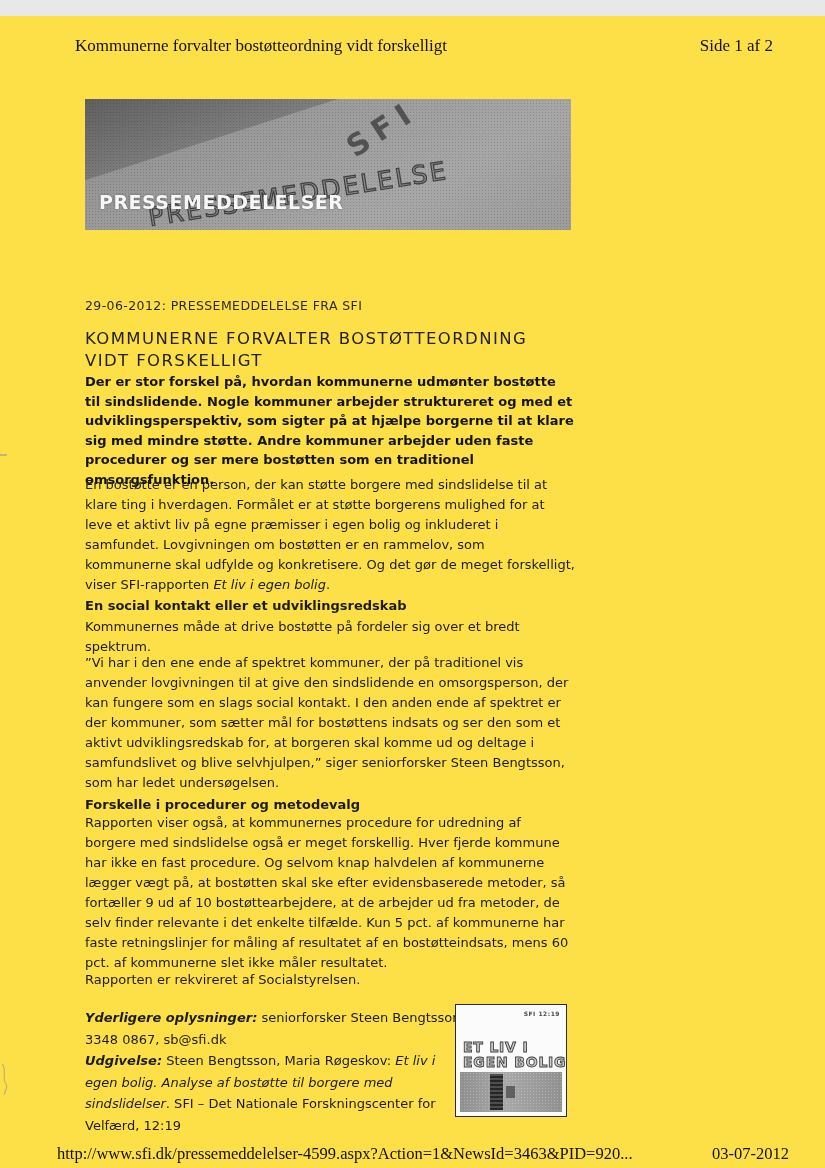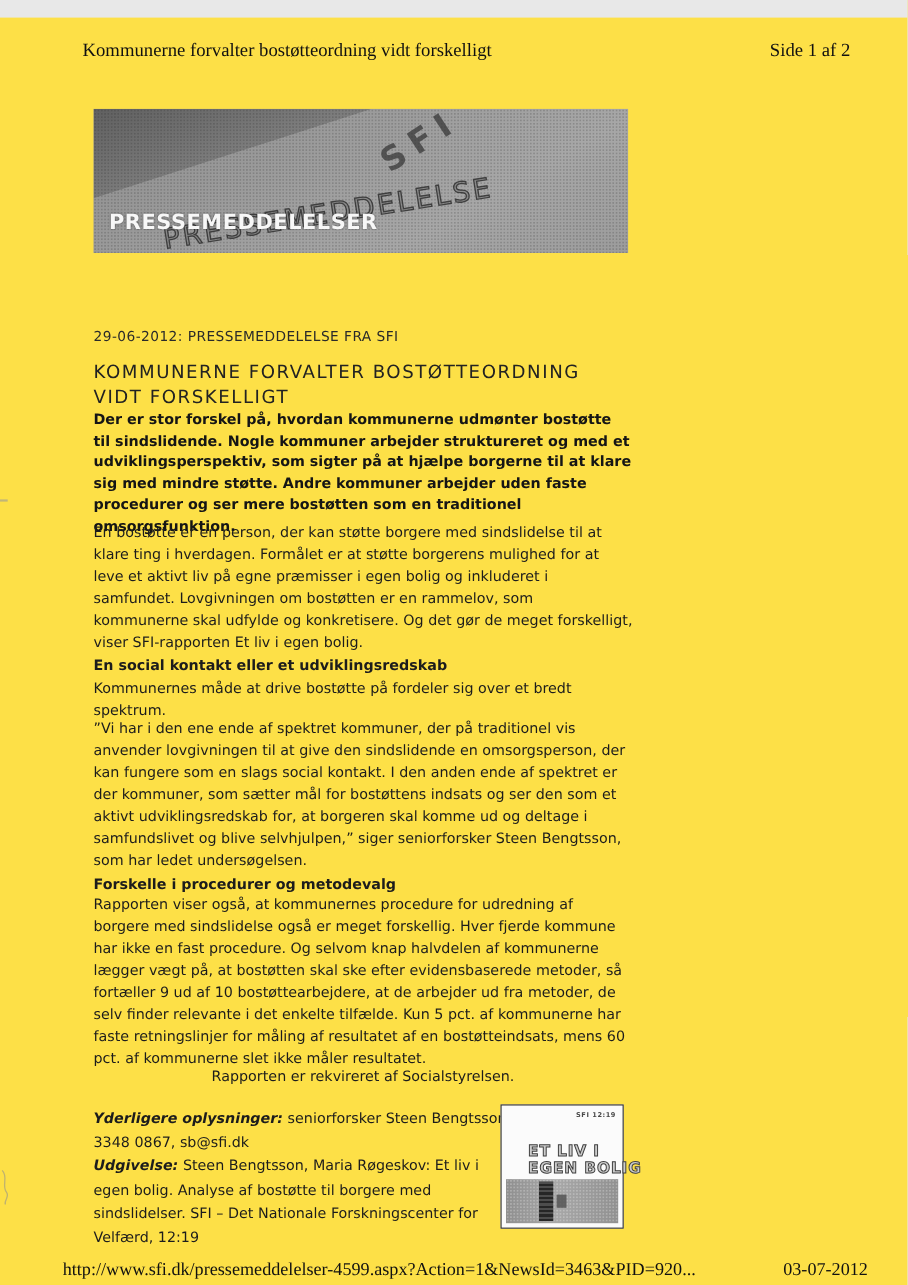--- a/index.html
+++ b/index.html
@@ -70,7 +70,7 @@
   .contact     { top:991px; width:385px; line-height:22px; }
   .publication { top:1034px; width:385px; line-height:21.5px; }
   .b { font-weight:bold;font-style:italic; }
-  .i { }
+  .i { font-style:italic; }
   
   .book {
     position:absolute; left:455px; top:988px; width:112px; height:113px;

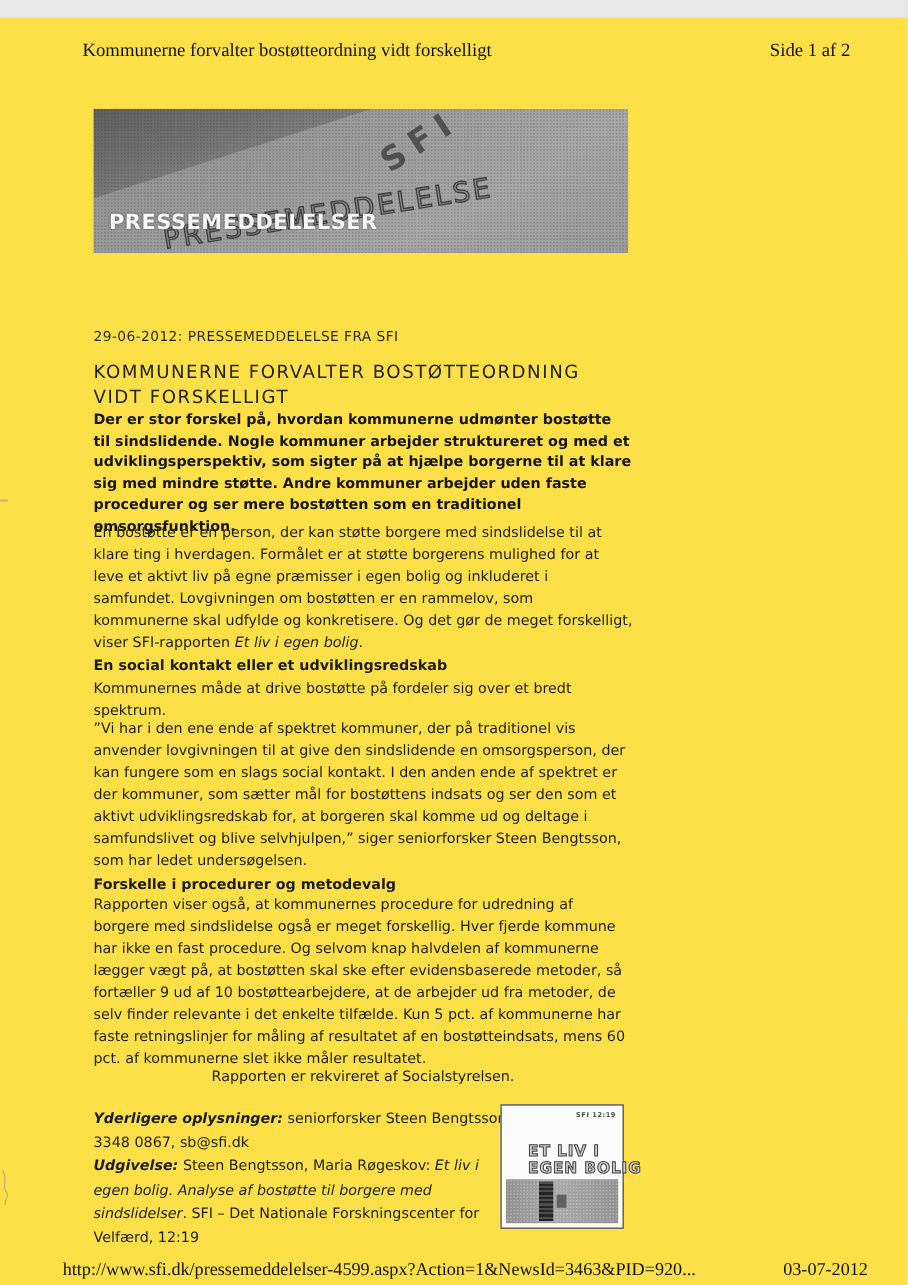--- a/index.html
+++ b/index.html
@@ -66,7 +66,7 @@
   .quote     { top:637px; }
   .sec2-head { top:779px; font-weight:bold; }
   .sec2-body { top:797px; }
-  .requisition { top:954px;text-align:center; }
+  .requisition { top:954px; }
   .contact     { top:991px; width:385px; line-height:22px; }
   .publication { top:1034px; width:385px; line-height:21.5px; }
   .b { font-weight:bold;font-style:italic; }

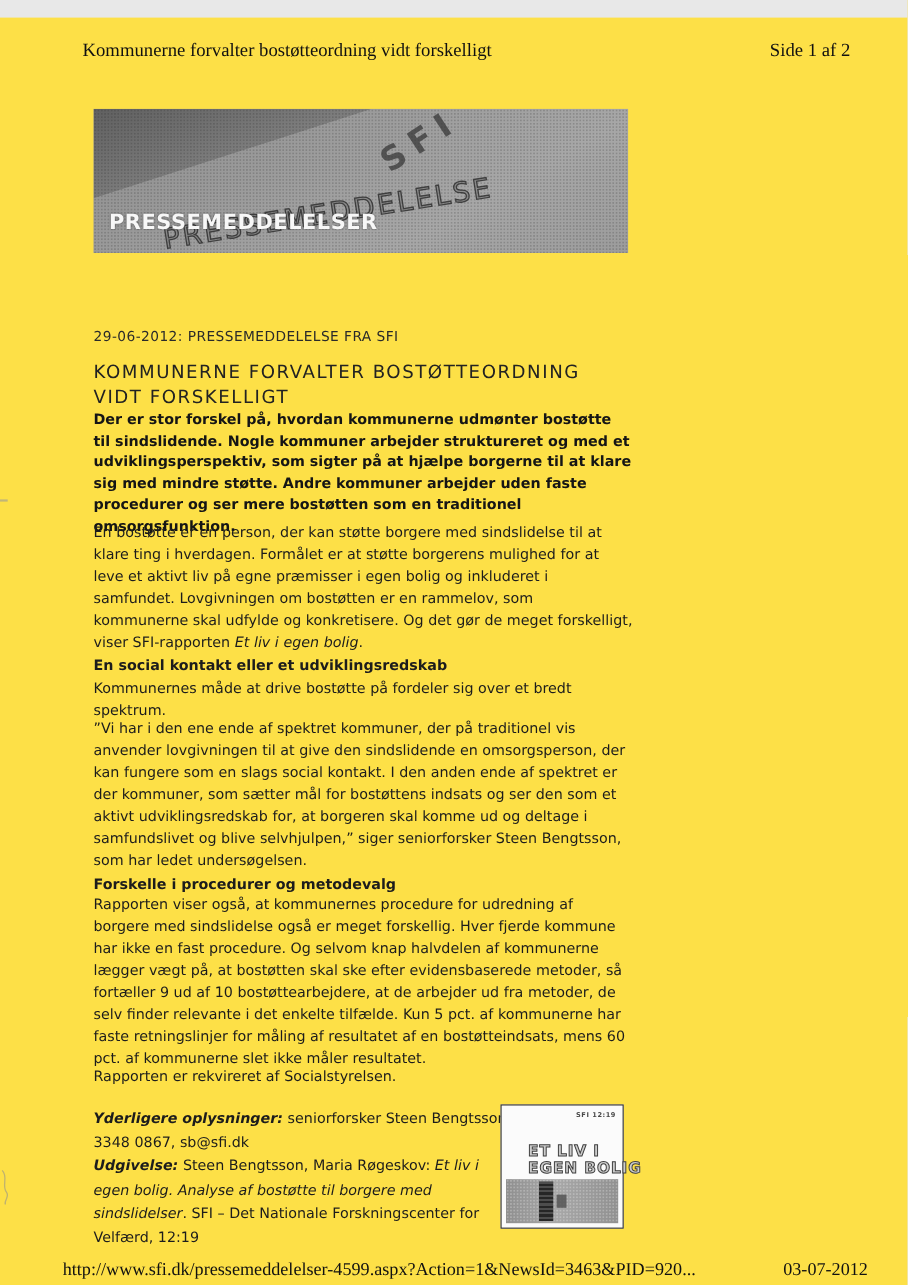--- a/index.html
+++ b/index.html
@@ -81,7 +81,7 @@
     font-size:6px; letter-spacing:0.5px; color:#4a4a4a; font-weight:bold;
   }
   .book-title {
-    position:absolute; left:24px; top:35px;
+    position:absolute; left:7px; top:35px;
     font-size:14px; line-height:15px; font-weight:bold; letter-spacing:0.8px;
     color:#cdcdcd; -webkit-text-stroke:0.9px #3e3e3e; white-space:nowrap;
   }

